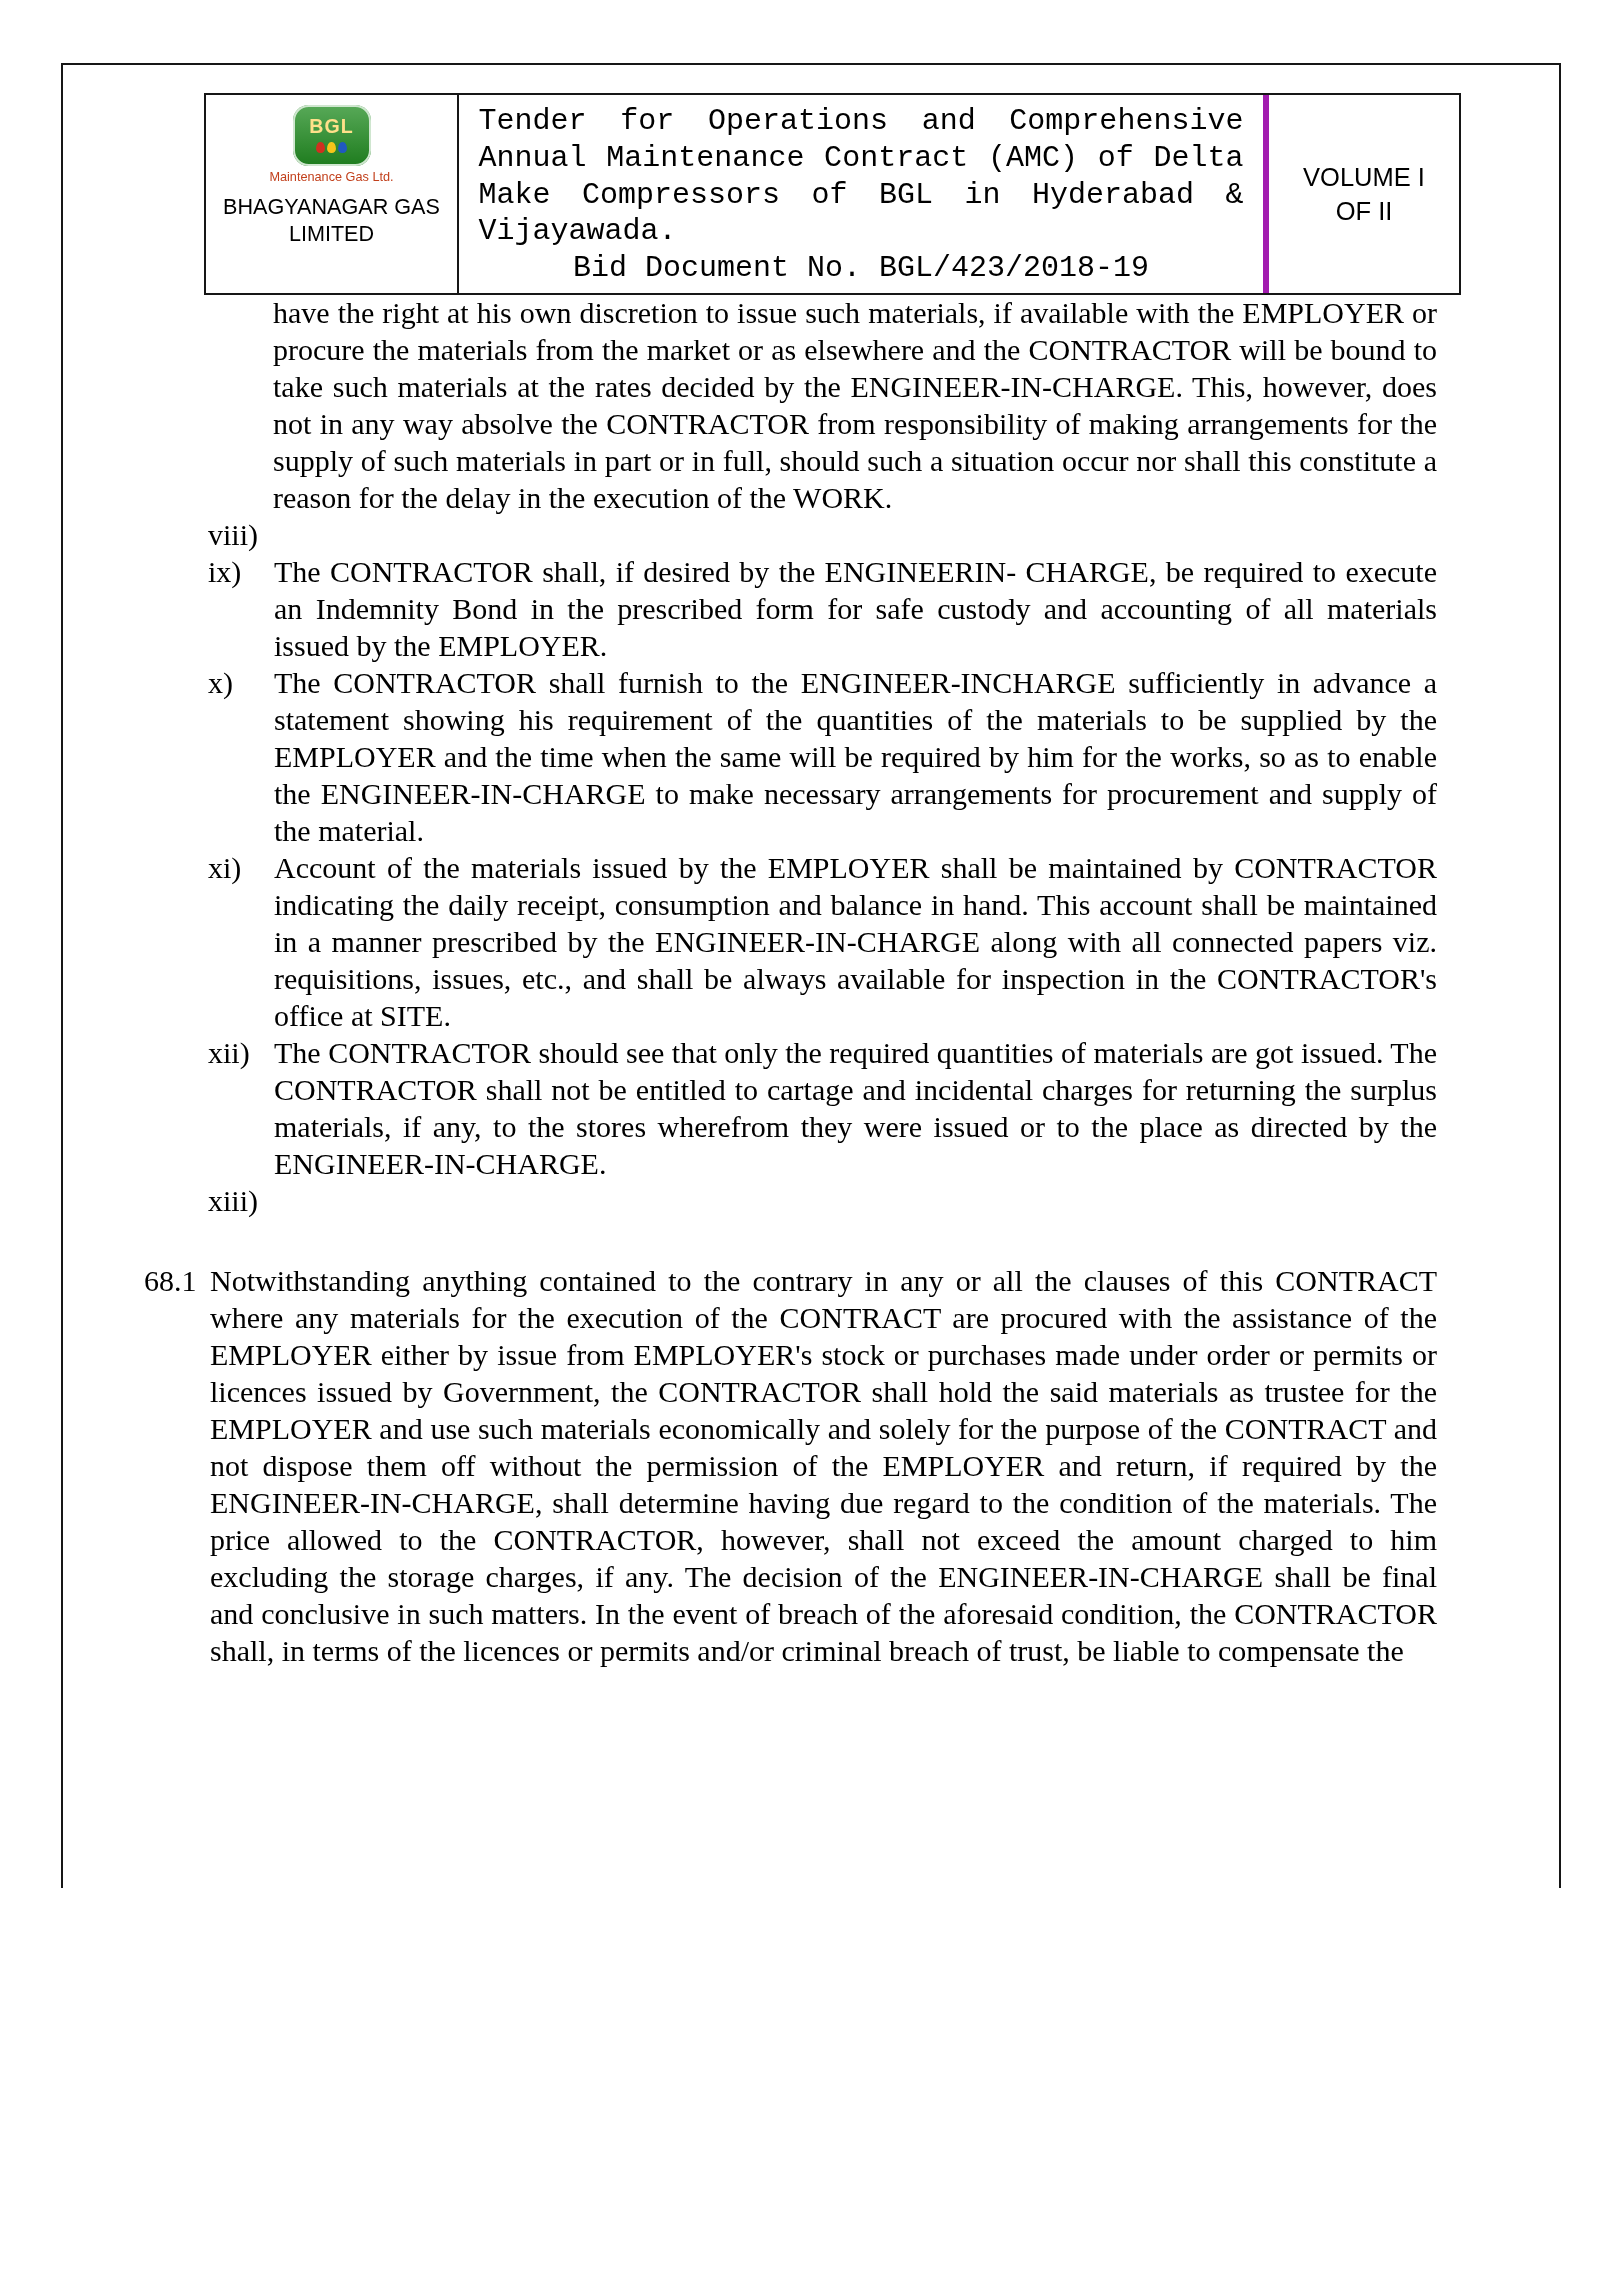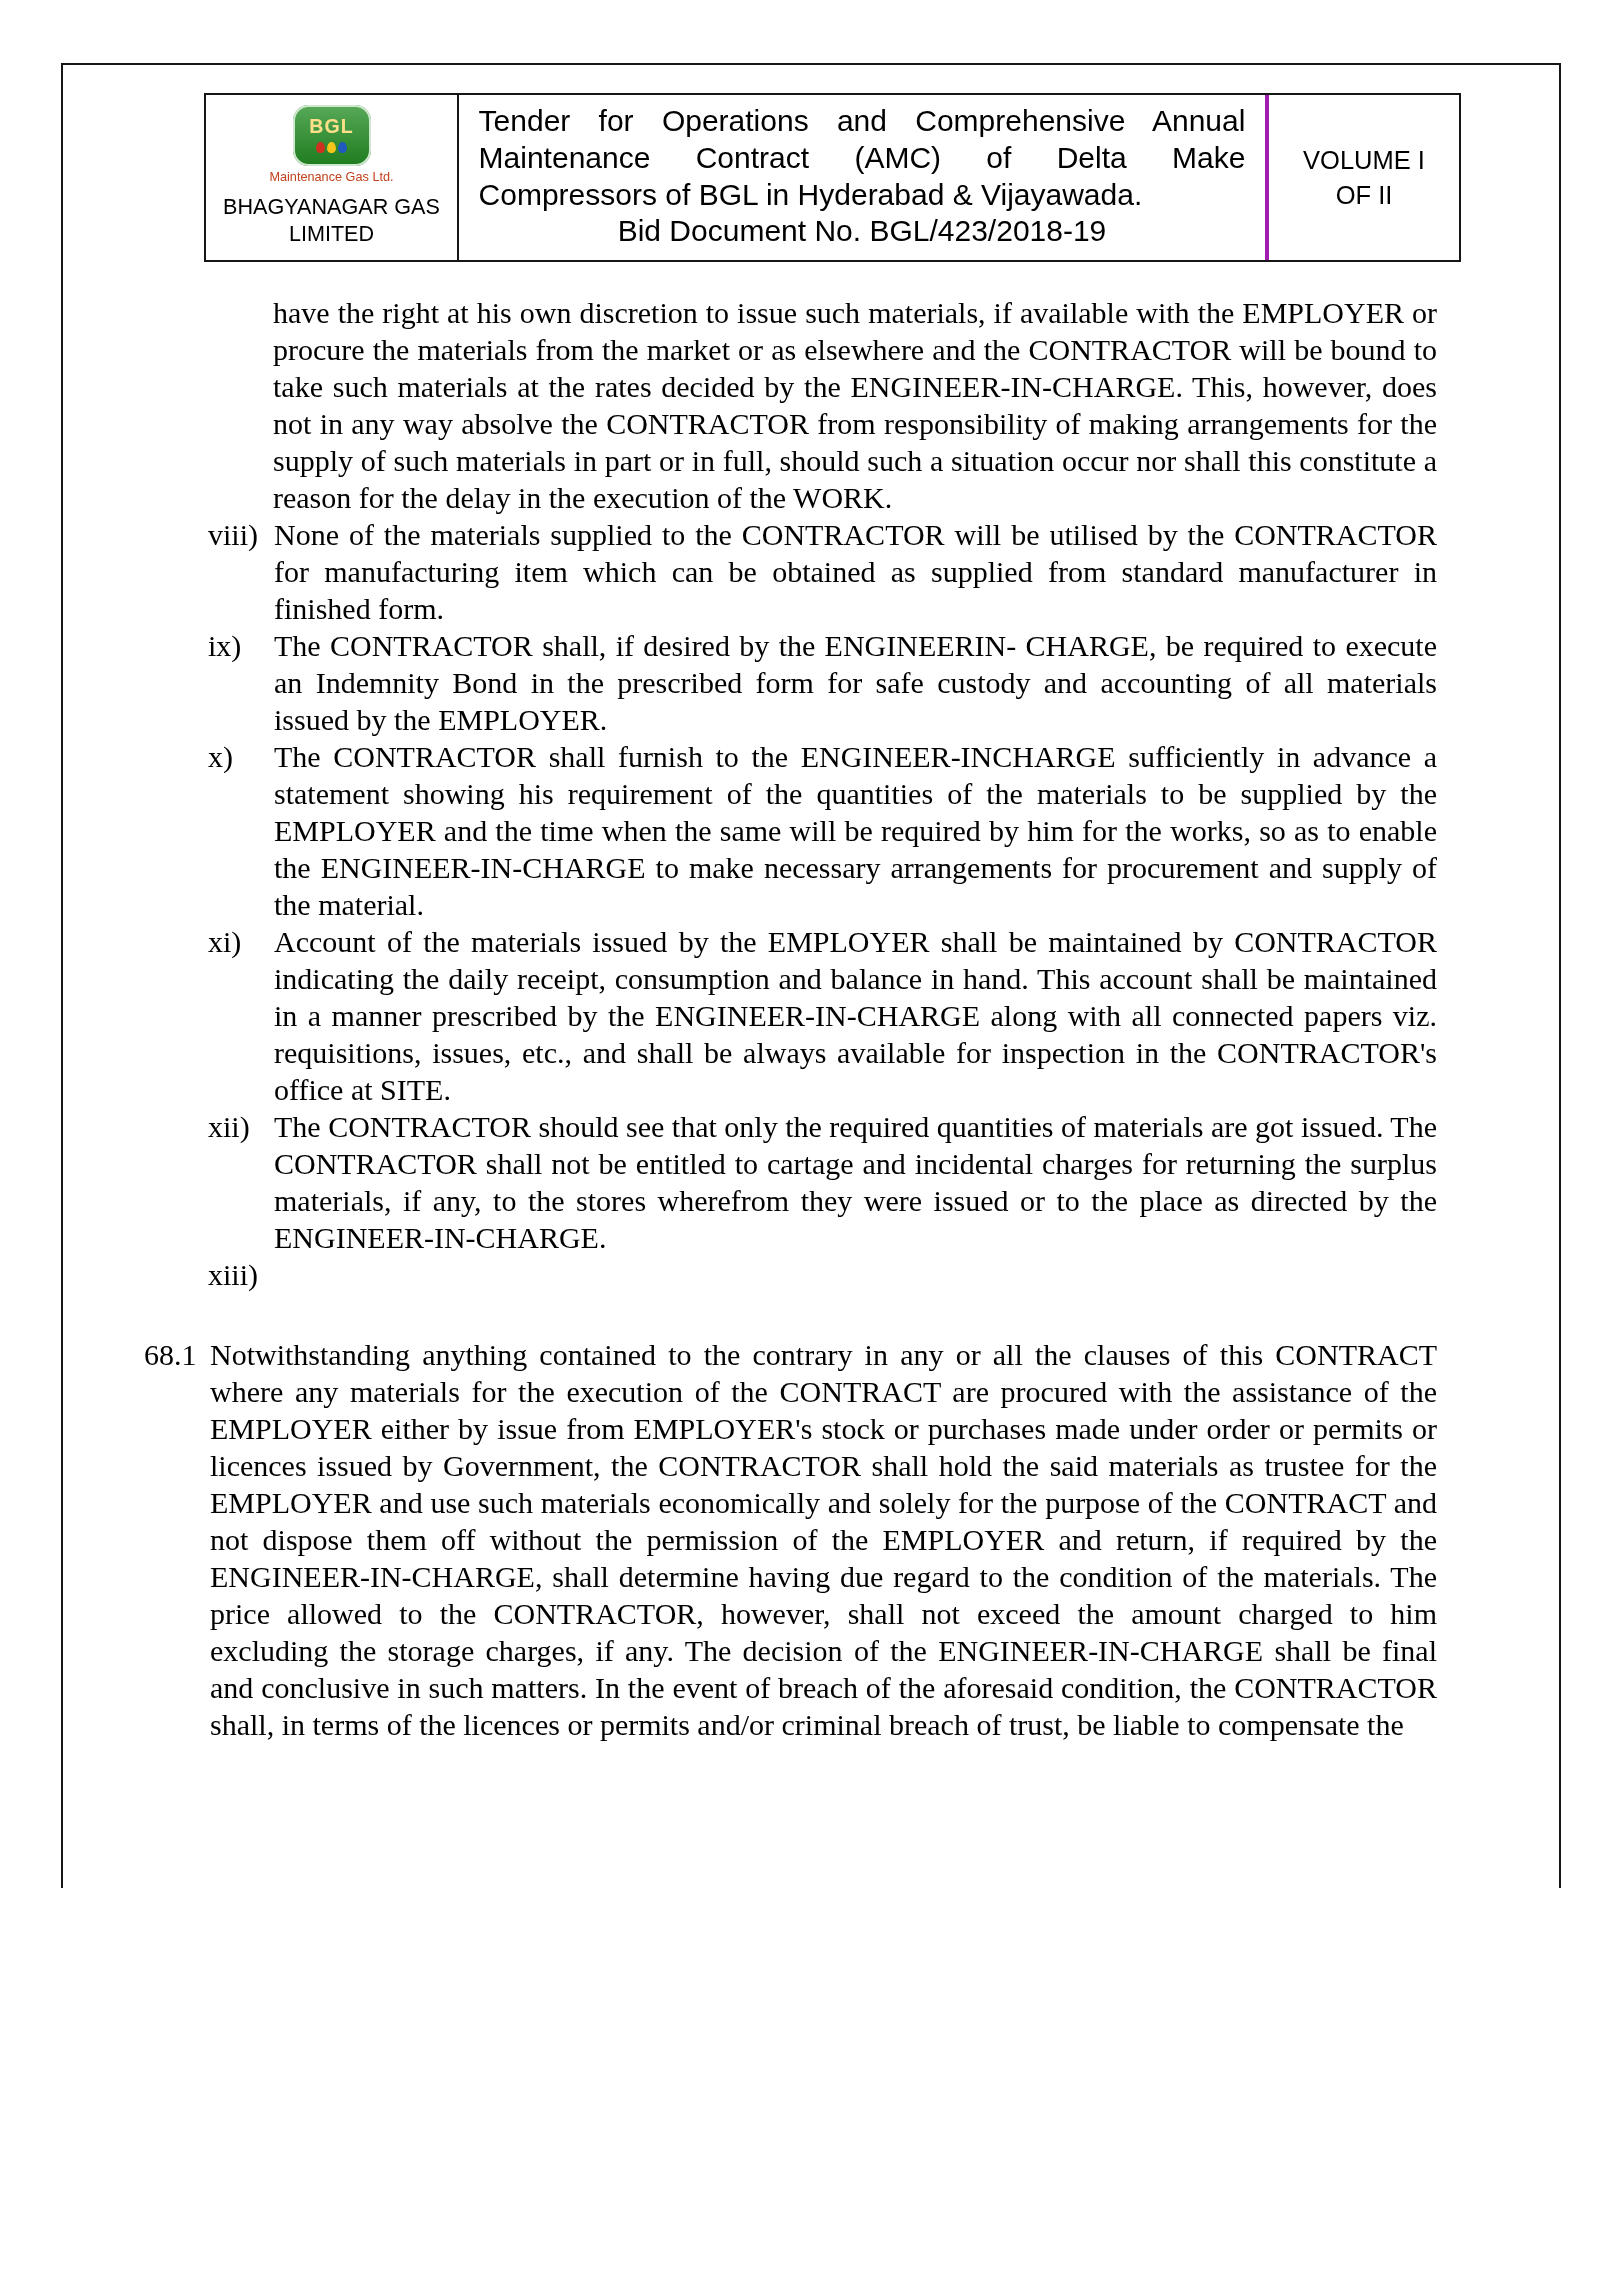--- a/index.html
+++ b/index.html
@@ -49,8 +49,8 @@
     font-family:"Liberation Sans", sans-serif; font-size:21.6px; line-height:1.25;
   }
   .title-cell {
-    flex:1; border-right:4px solid #a21caf; padding:7.8px 19.6px 5.9px;
-    font-family:Liberation Sans, sans-serif; font-size:30px; line-height:1.23;
+    flex:1; border-right:6px solid #a21caf; padding:7.8px 19.6px 5.9px;
+    font-family:Liberation Mono, monospace; font-size:30px; line-height:1.23;
   }
   .tender-title { text-align:justify; }
   .bid-doc { text-align:center; }

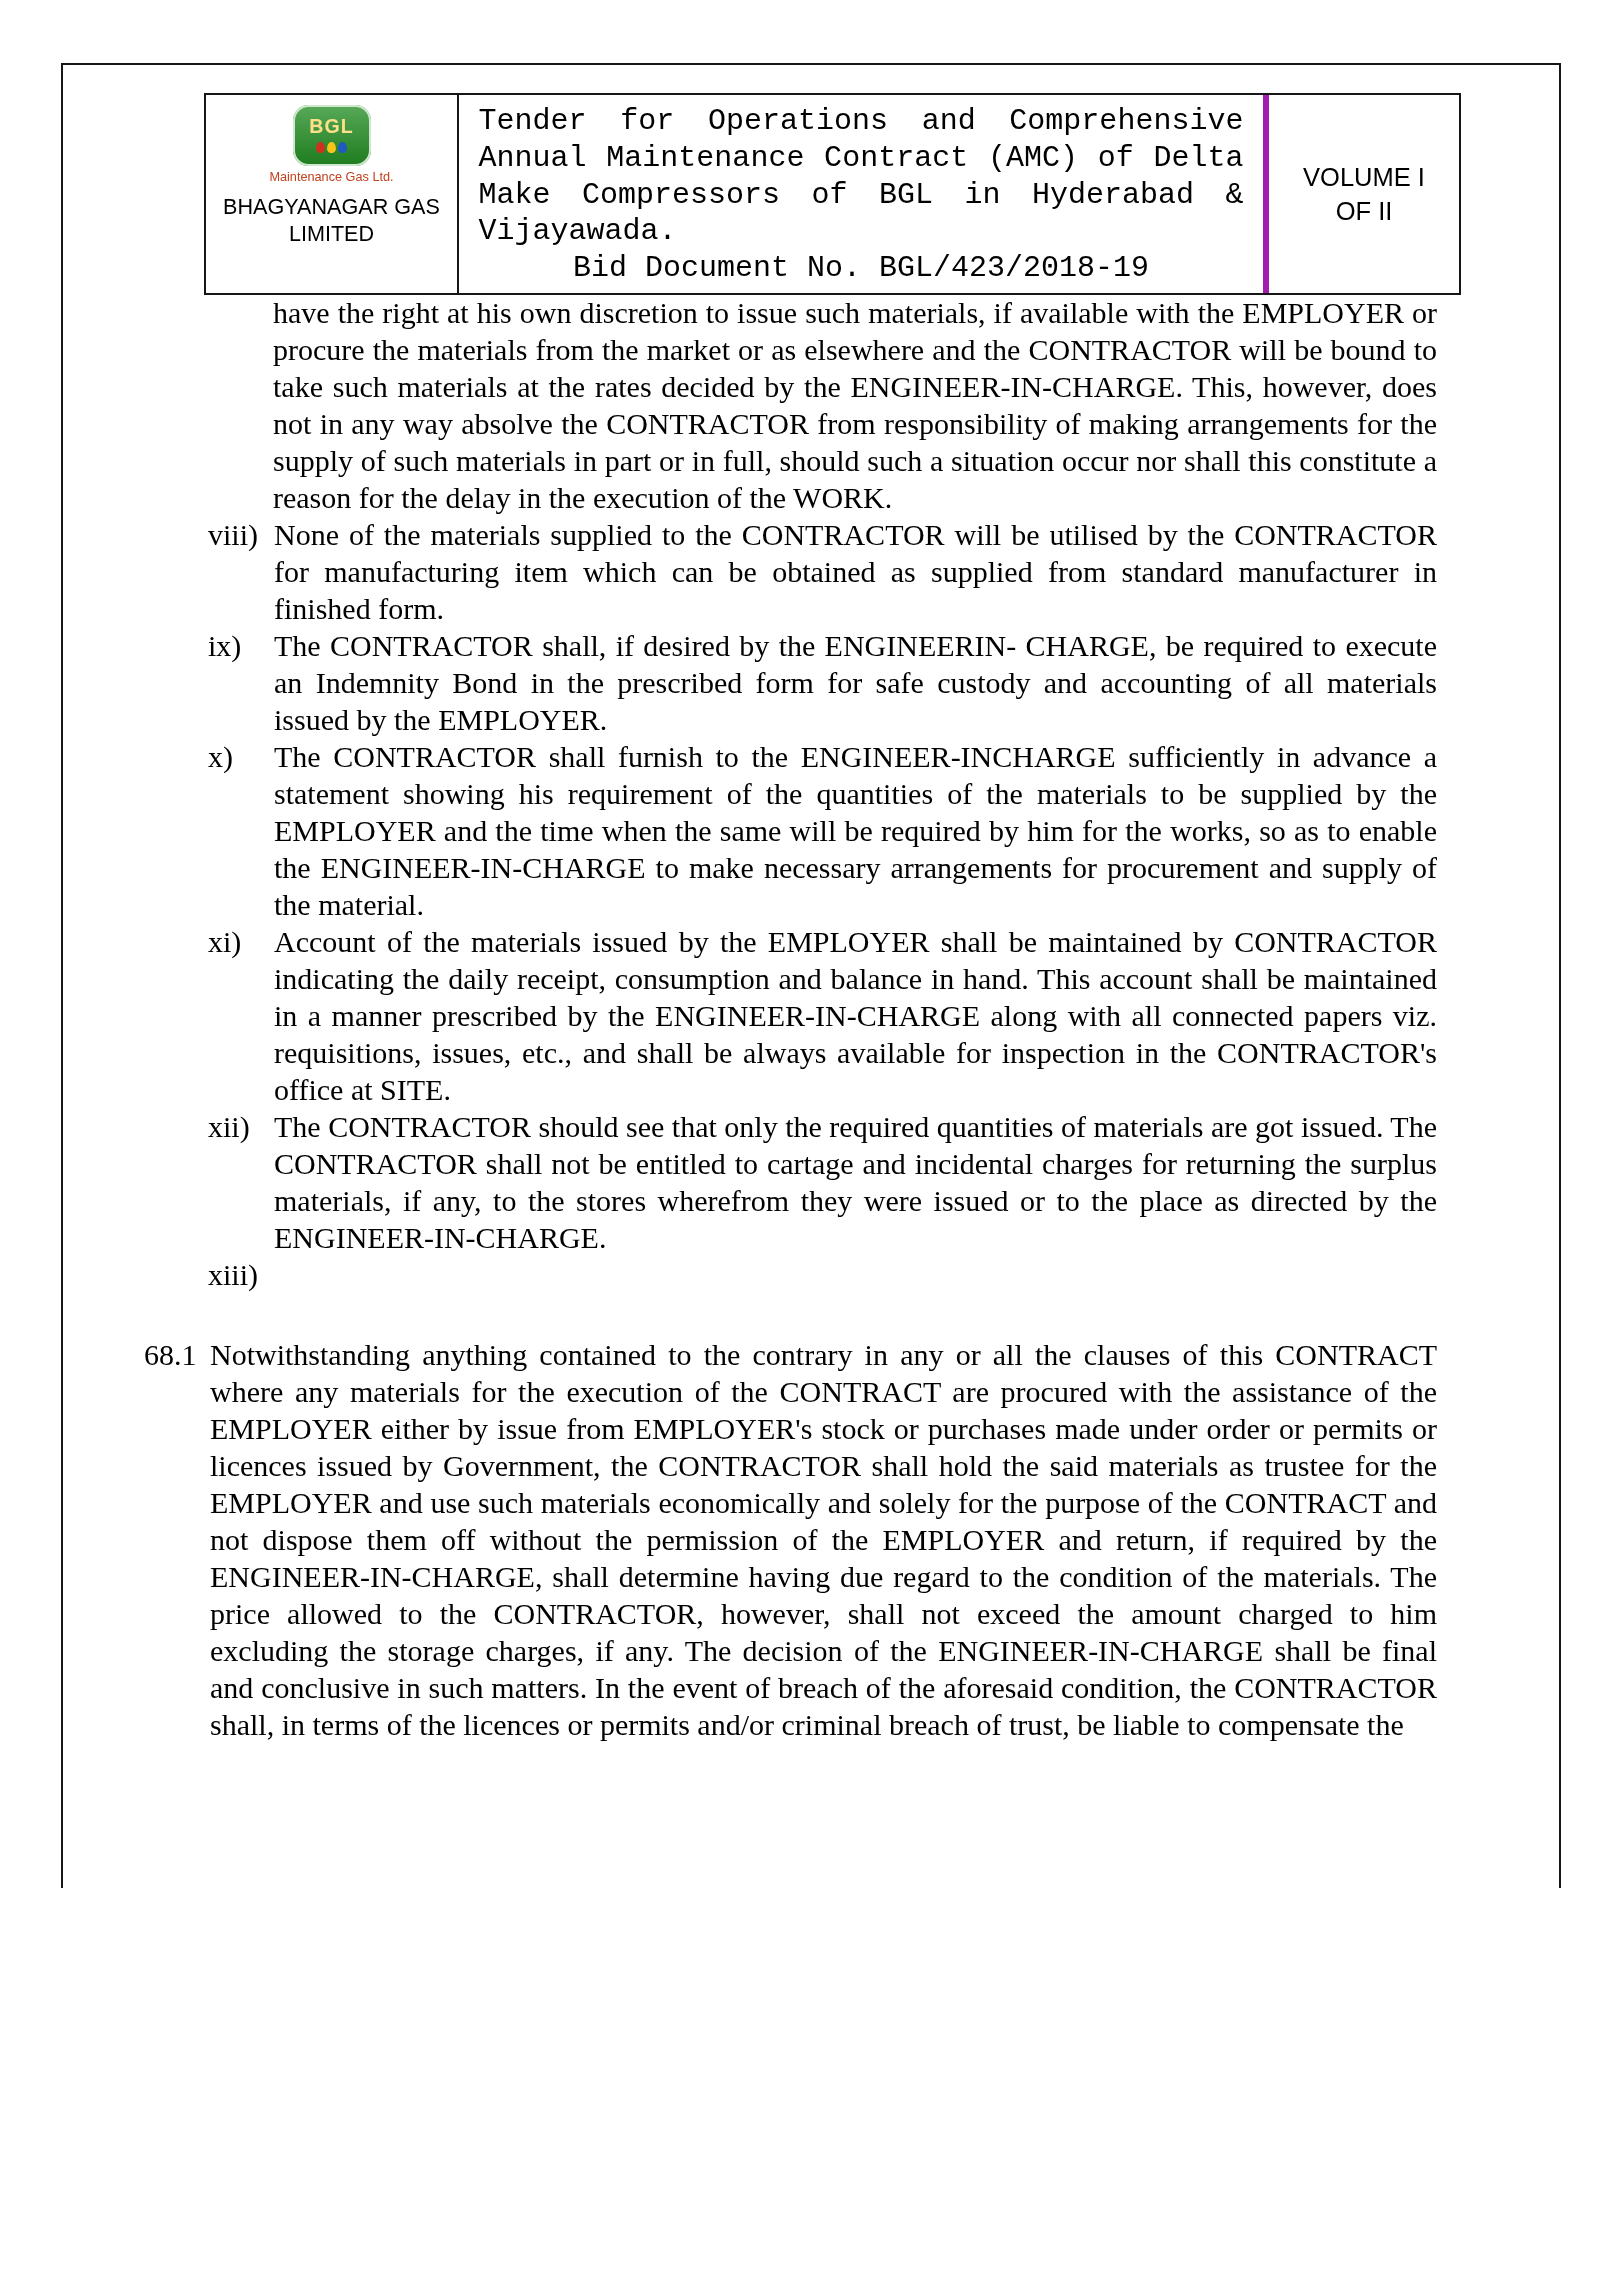--- a/index.html
+++ b/index.html
@@ -118,7 +118,6 @@
 
     <div class="list-item">
       <div class="item-num">viii)</div>
-      <div class="item-text">None of the materials supplied to the CONTRACTOR will be utilised by the CONTRACTOR for manufacturing item which can be obtained as supplied from standard manufacturer in finished form.</div>
     </div>
     <div class="list-item">
       <div class="item-num">ix)</div>

